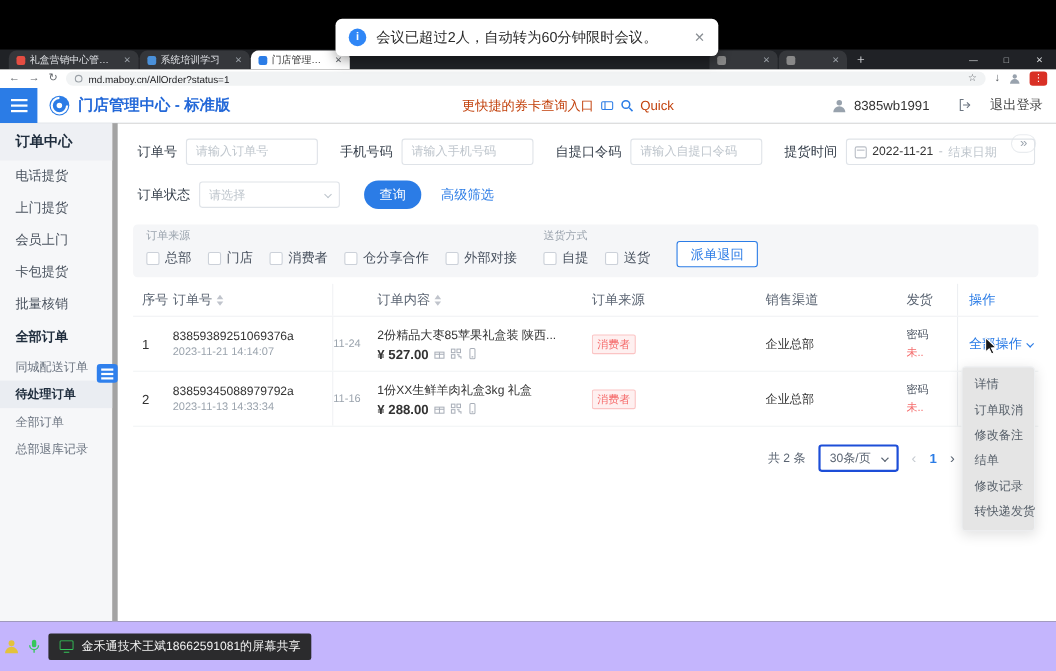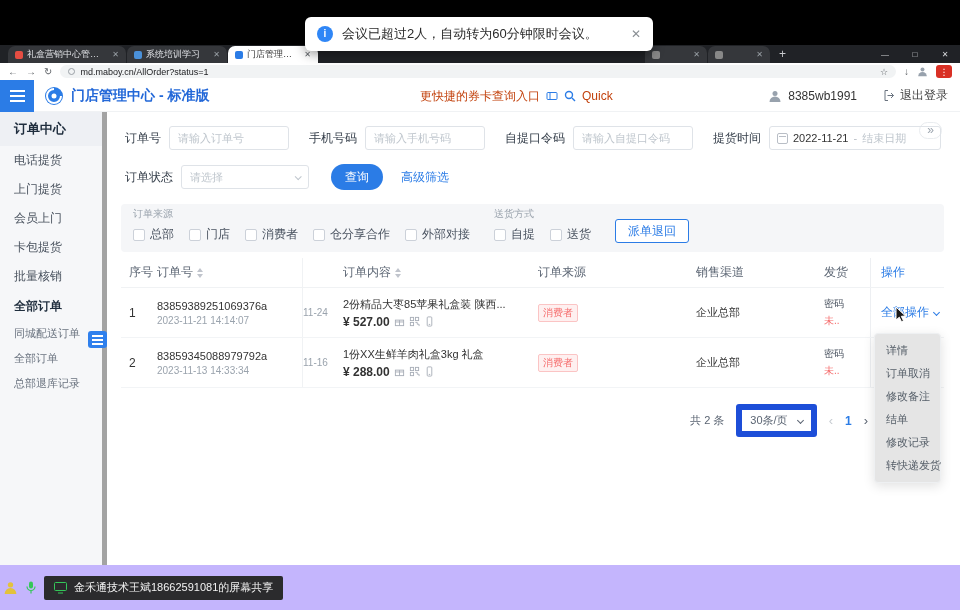--- a/index.html
+++ b/index.html
@@ -53,7 +53,7 @@
     gap:6px; font-size:12px; color:#c2410c; }
   .userarea { margin-left:auto; display:flex; align-items:center; gap:6px; font-size:12px;
     color:#333; margin-right:12px; }
-  .logoutarea { display:flex; align-items:center; gap:4px; margin-left:20px; color:#444;font-family:Liberation Mono, monospace; }
+  .logoutarea { display:flex; align-items:center; gap:16px; margin-left:20px; color:#444;font-family:Liberation Mono, monospace; }
   
   .sidebar { position:absolute; left:0; top:112px; width:107px; height:453px; background:#f6f7f9;
     border-right:5px solid #a3a3a3; }

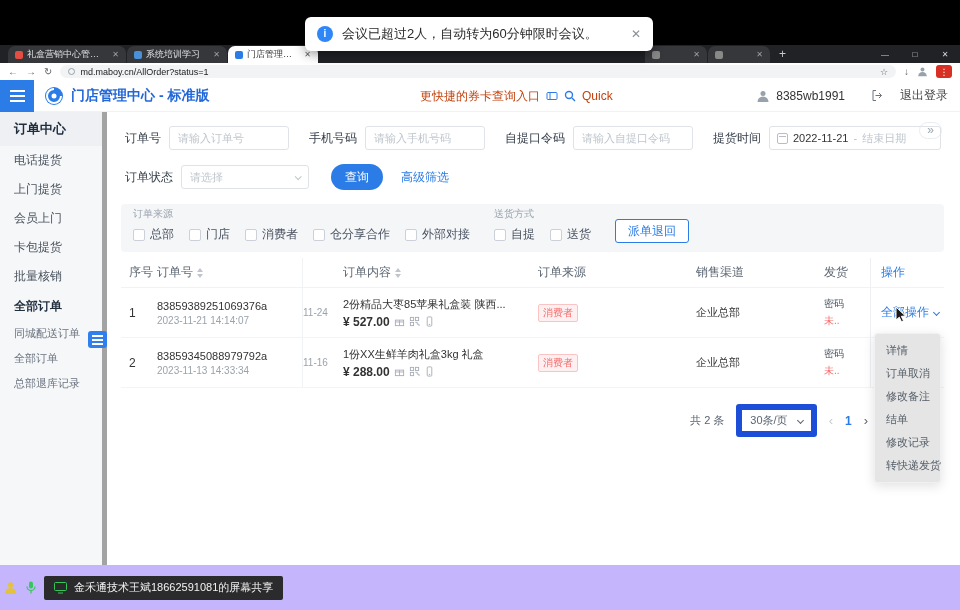--- a/index.html
+++ b/index.html
@@ -256,6 +256,7 @@
   <div class="sb-item">批量核销</div>
   <div class="sb-section">全部订单</div>
   <div class="sb-sub">同城配送订单</div>
+  <div class="sb-sub active">待处理订单</div>
   <div class="sb-sub">全部订单</div>
   <div class="sb-sub">总部退库记录</div>
 </div>

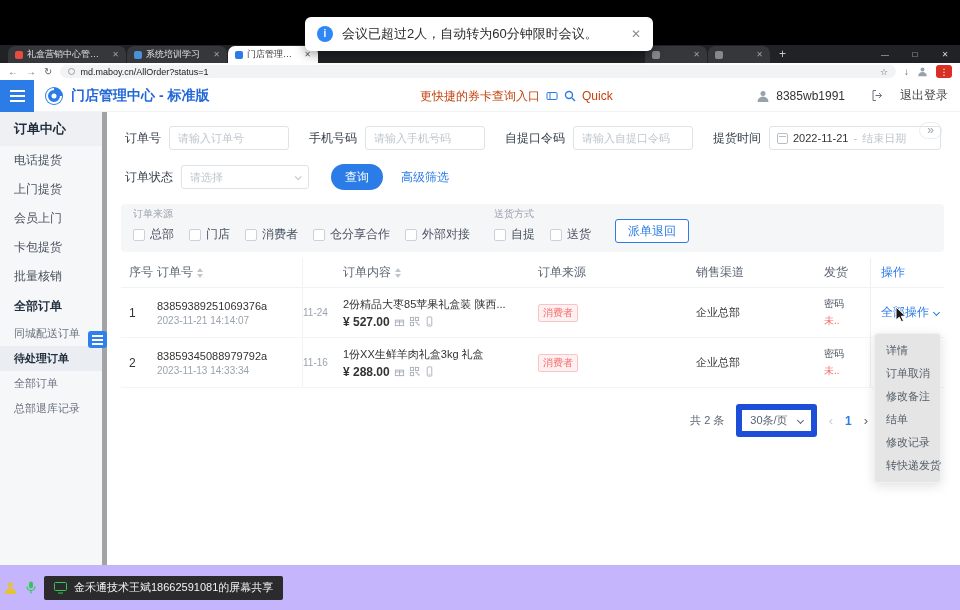--- a/index.html
+++ b/index.html
@@ -127,7 +127,7 @@
   
   .pagination { position:absolute; top:292px; right:92px; display:flex; align-items:center; gap:12px;
     font-size:11px; color:#5a6472; }
-  .perpage { border:6px solid #1d4ed8; border-radius:3px; padding:3px 8px; display:flex;
+  .perpage { border:2px solid #1d4ed8; border-radius:3px; padding:3px 8px; display:flex;
     align-items:center; gap:5px; color:#5a6472; }
   .pg-prev { color:#c6cbd1; font-size:13px; } .pg-next { color:#5a6472; font-size:13px; }
   .pg-cur { color:#2b7ce6; font-weight:bold; font-size:12px; }

